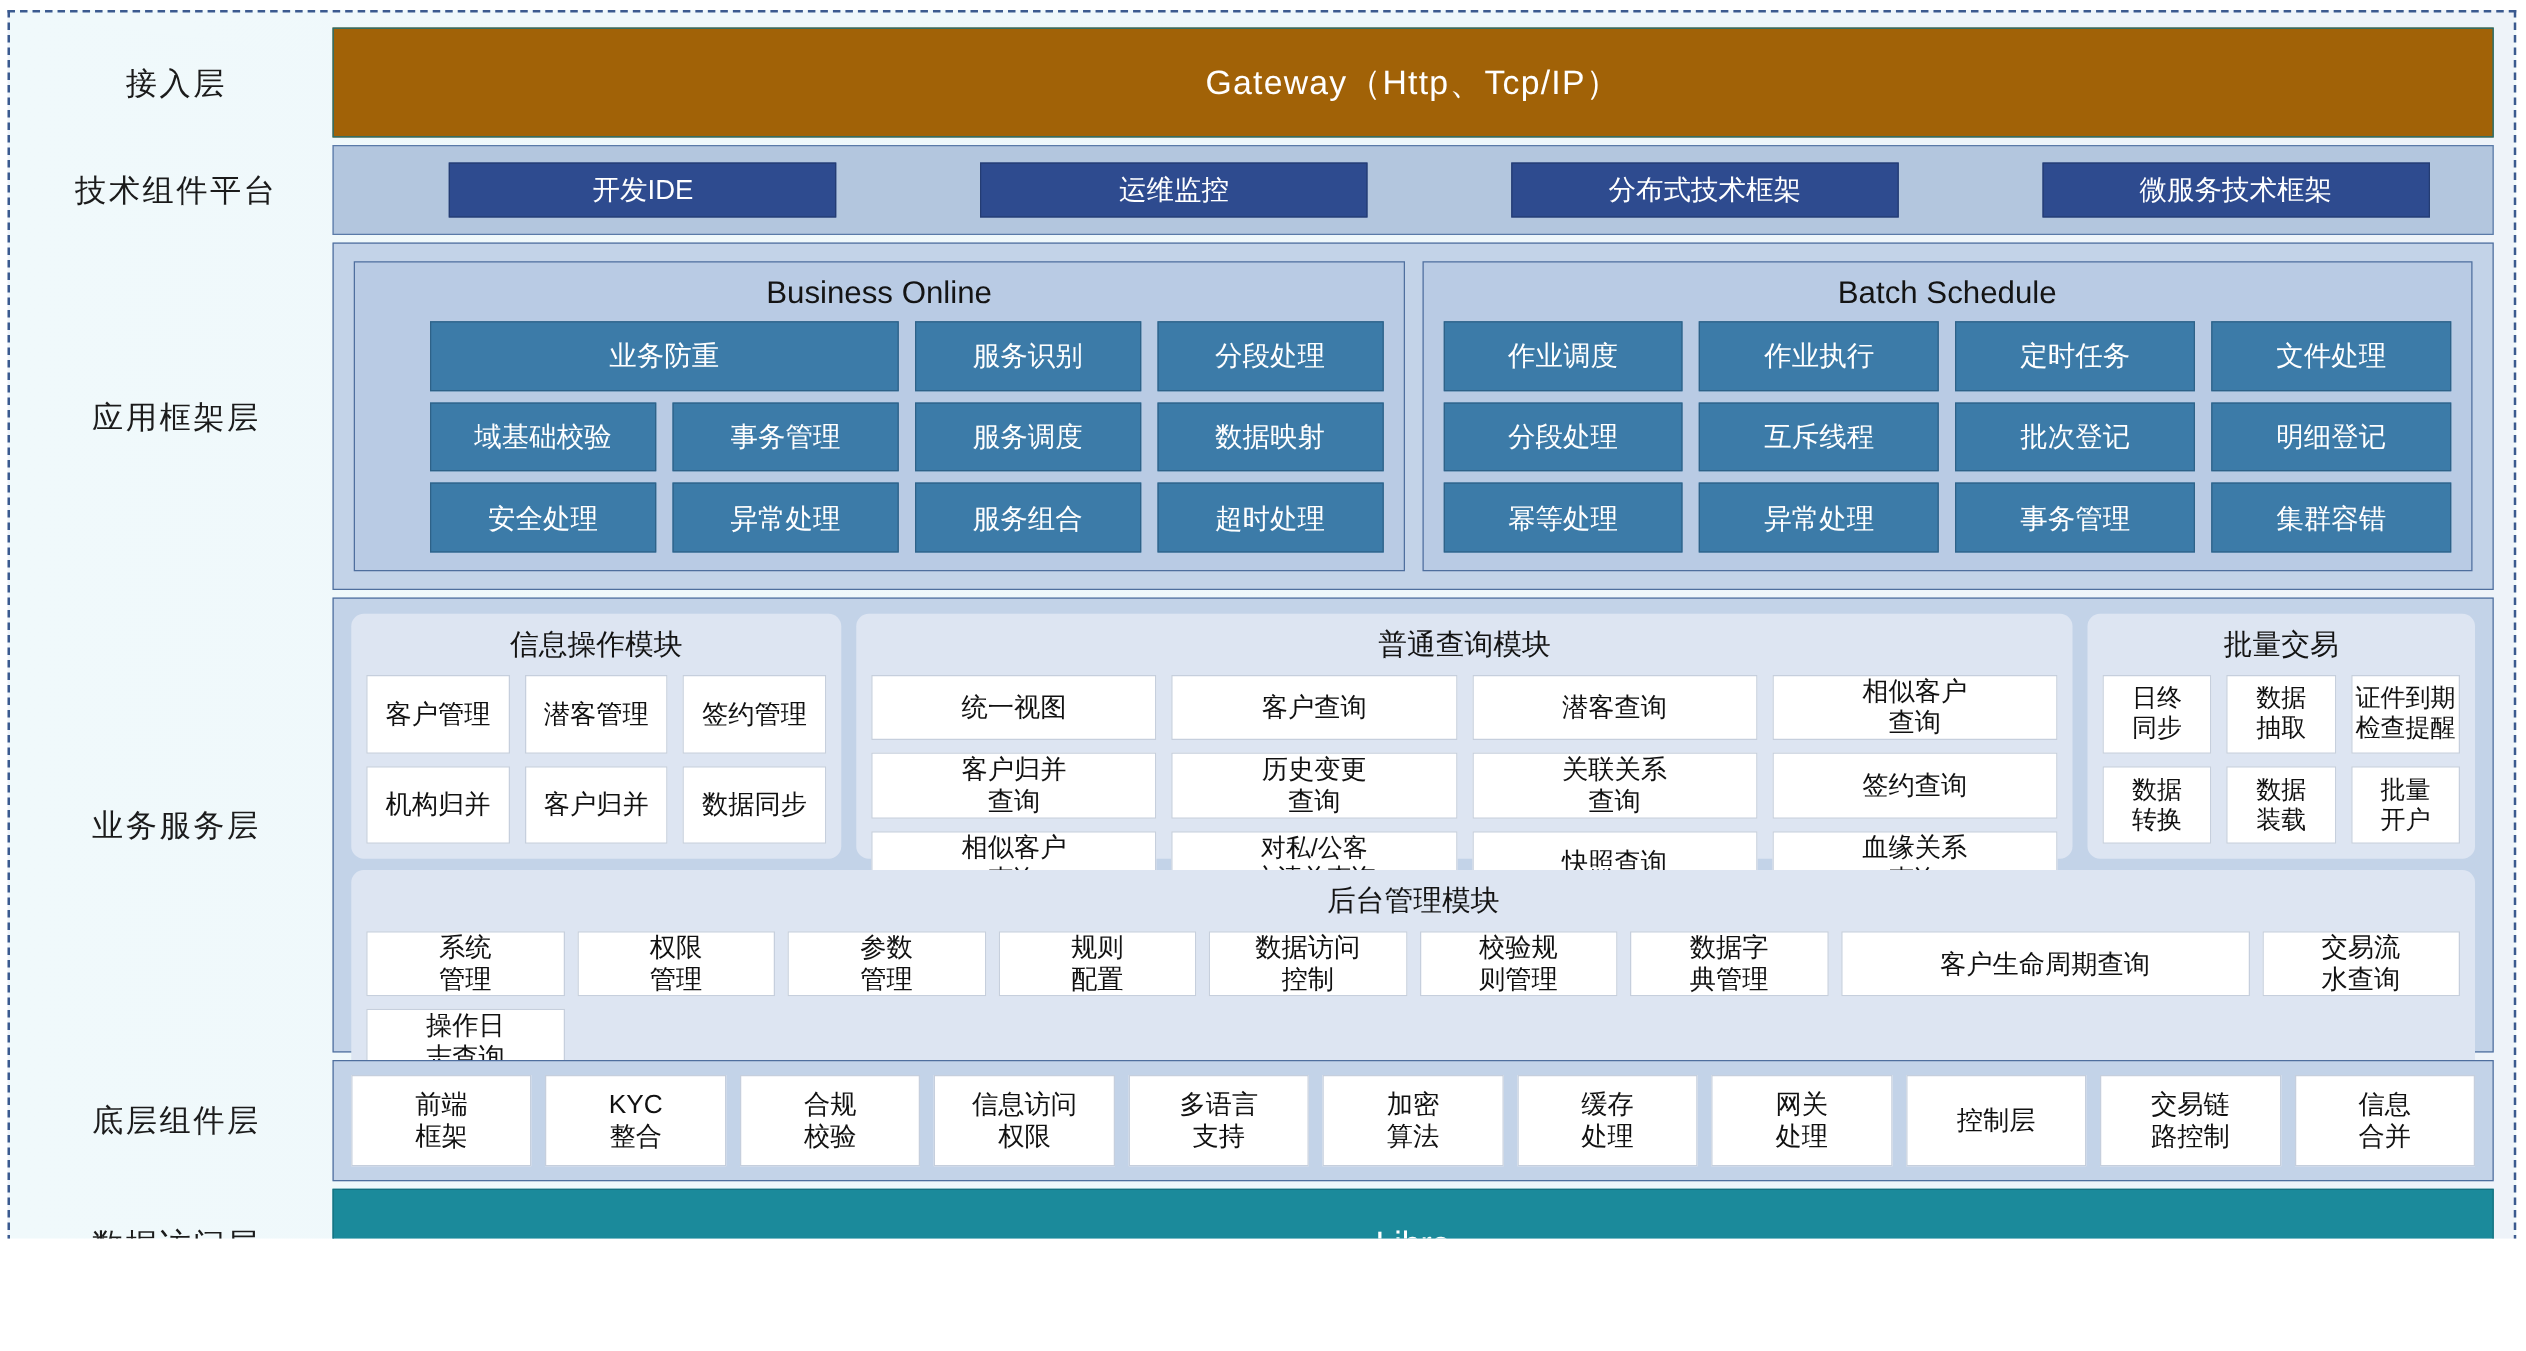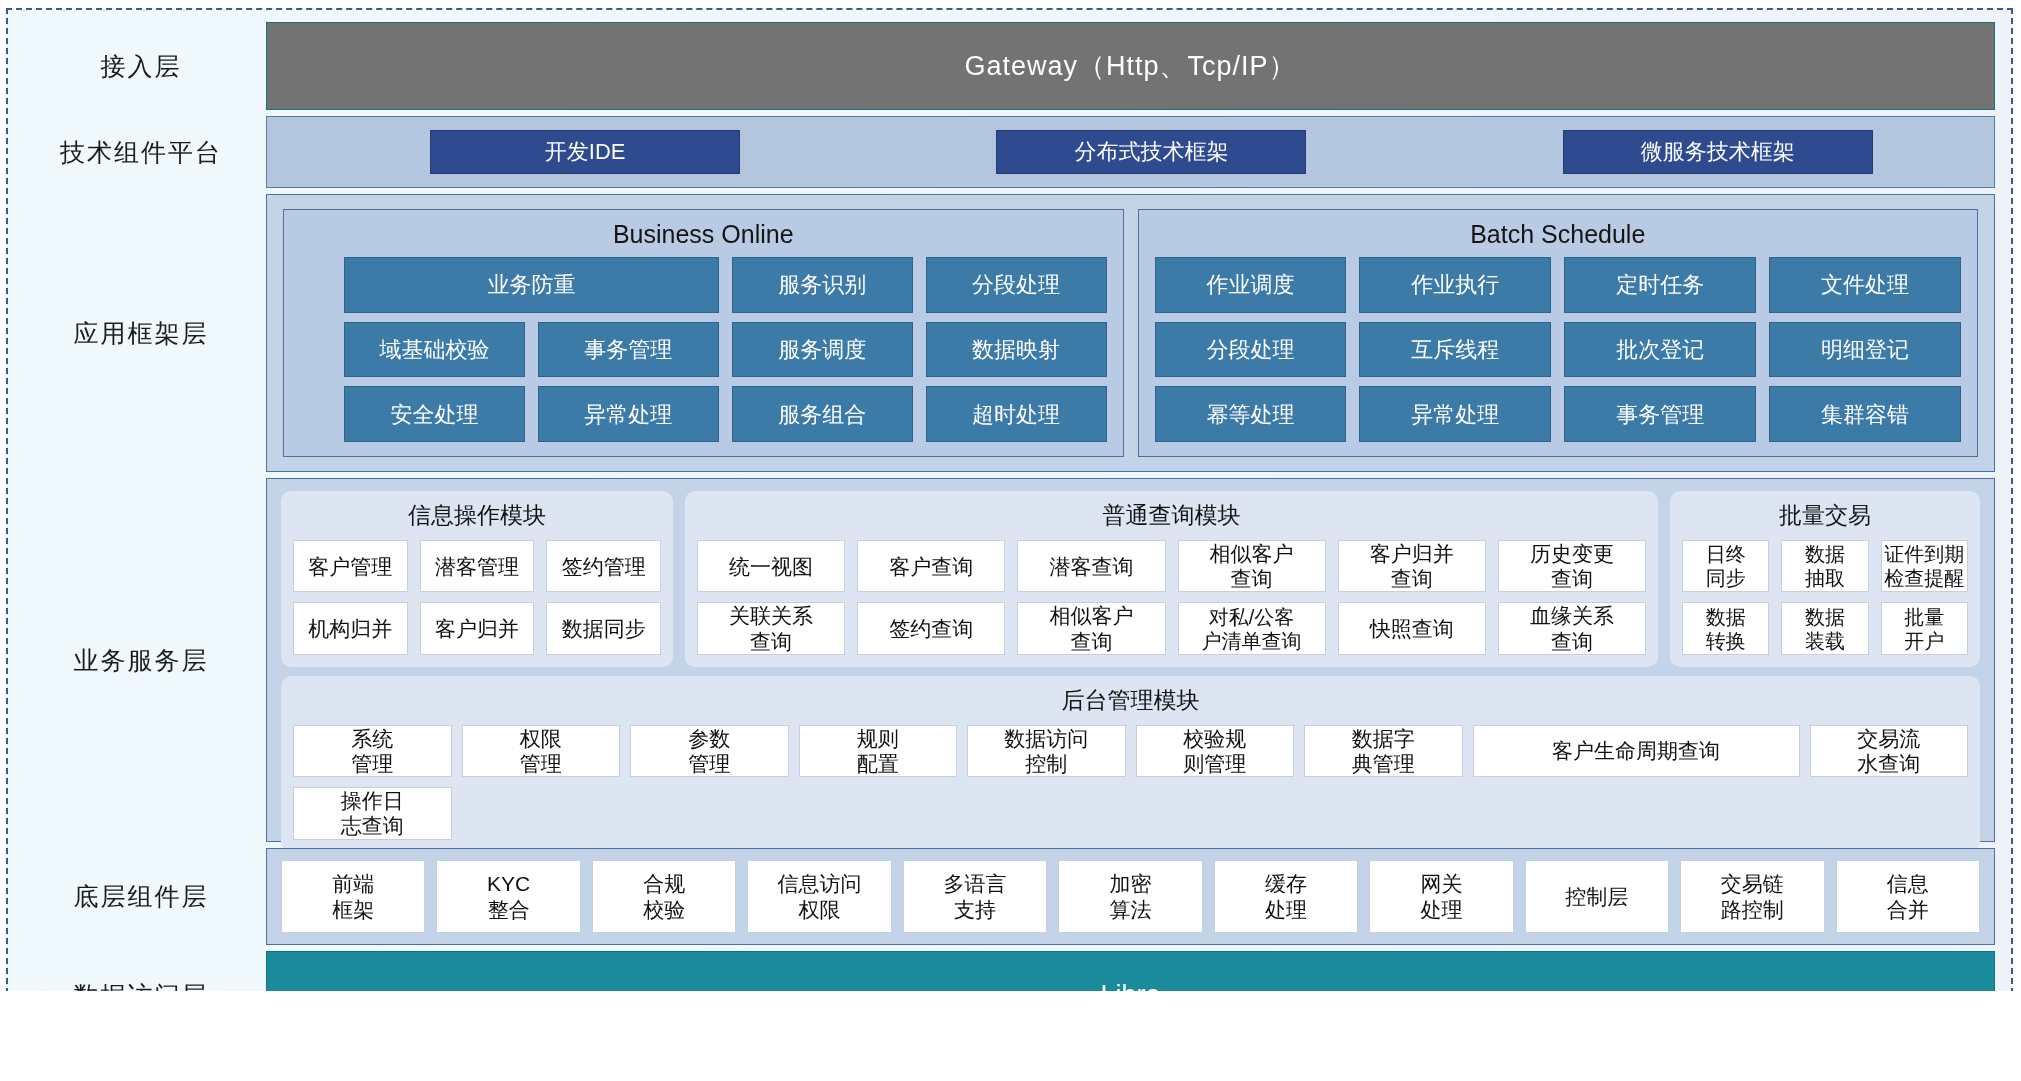--- a/index.html
+++ b/index.html
@@ -41,7 +41,7 @@
   
   .teal-bar {
     flex: 1;
-    background: #737373;
+    background: #a16207;
     border: 1px solid #15707f;
     display: flex; align-items: center; justify-content: center;
     color: #ffffff; font-size: 27px; letter-spacing: 1px;

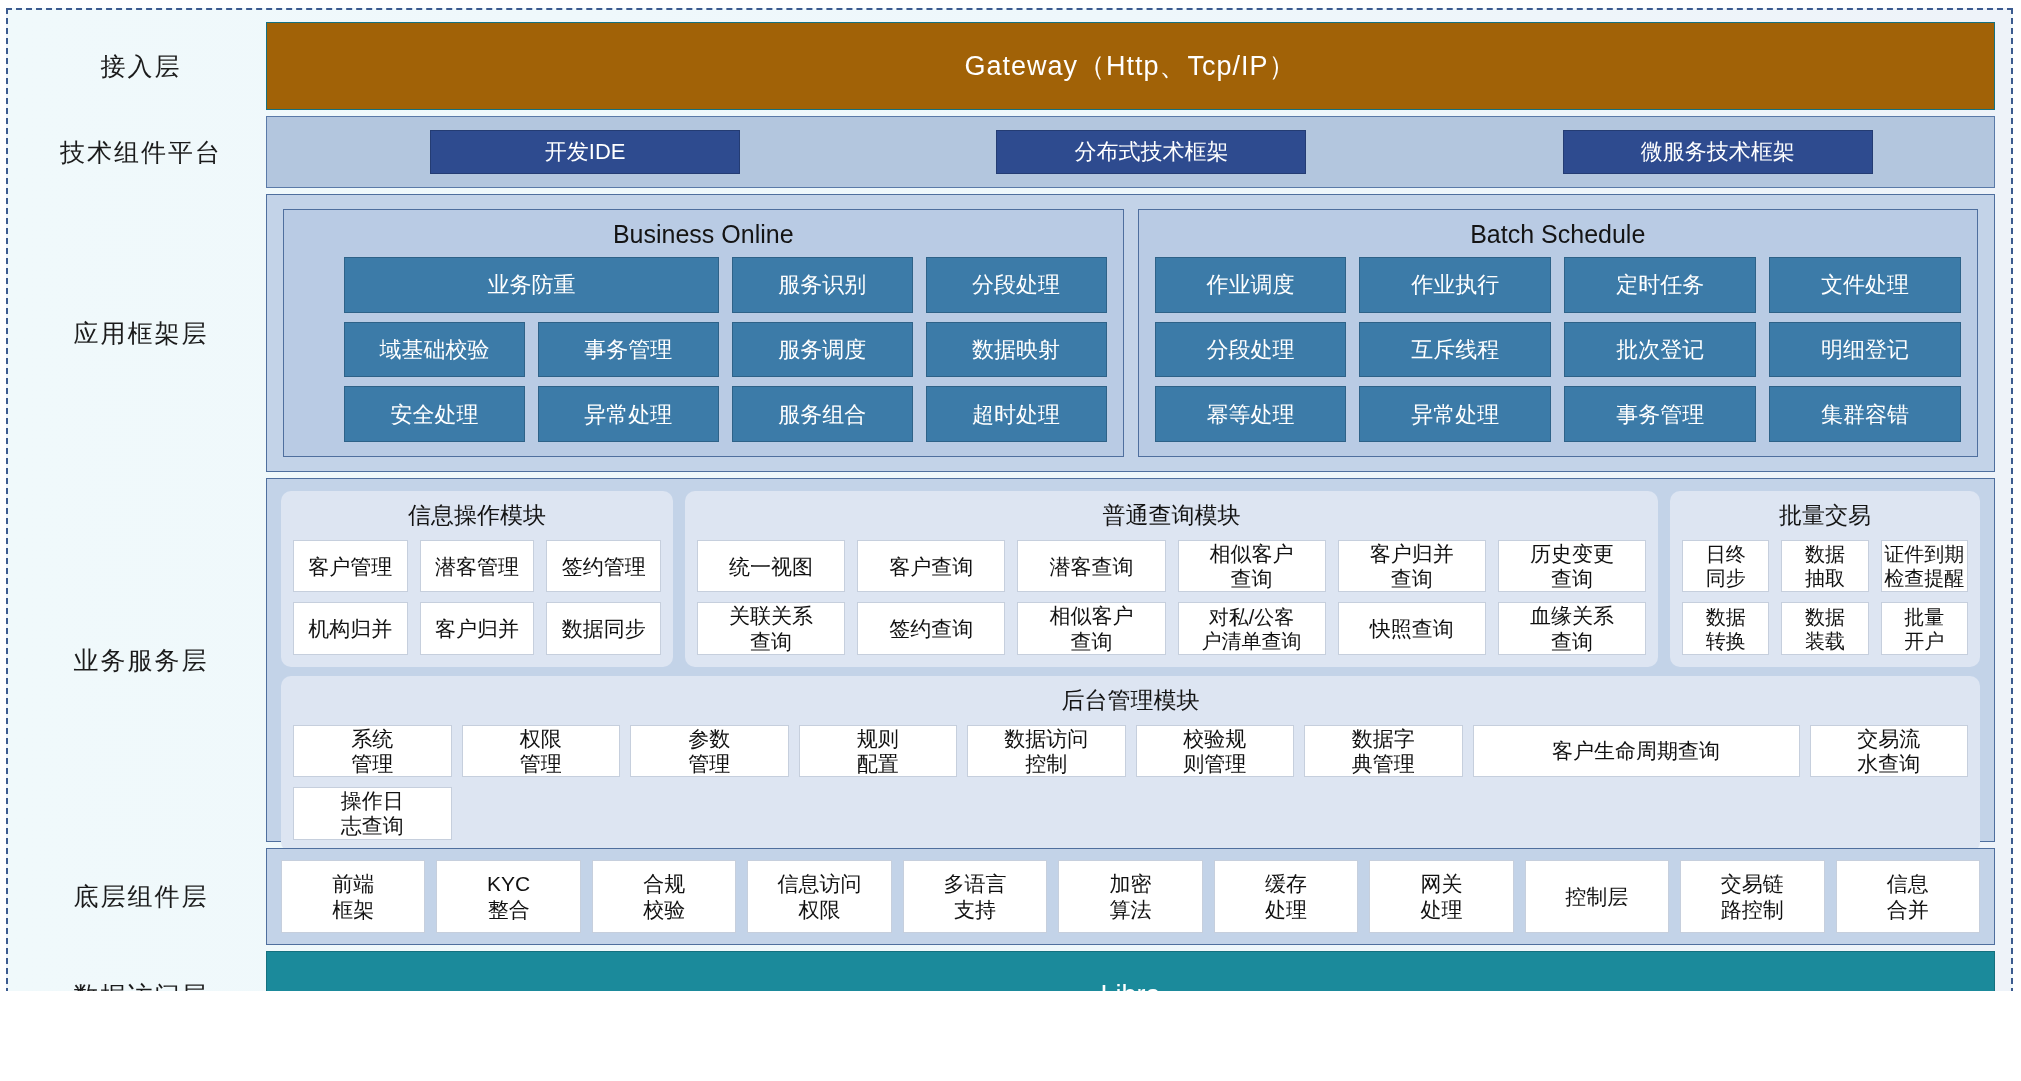--- a/index.html
+++ b/index.html
@@ -185,6 +185,7 @@
     <div class="row-body">
       <div class="tech-wrap">
         <div class="tech-chip">开发IDE</div>
+        <div class="tech-chip">运维监控</div>
         <div class="tech-chip">分布式技术框架</div>
         <div class="tech-chip">微服务技术框架</div>
       </div>

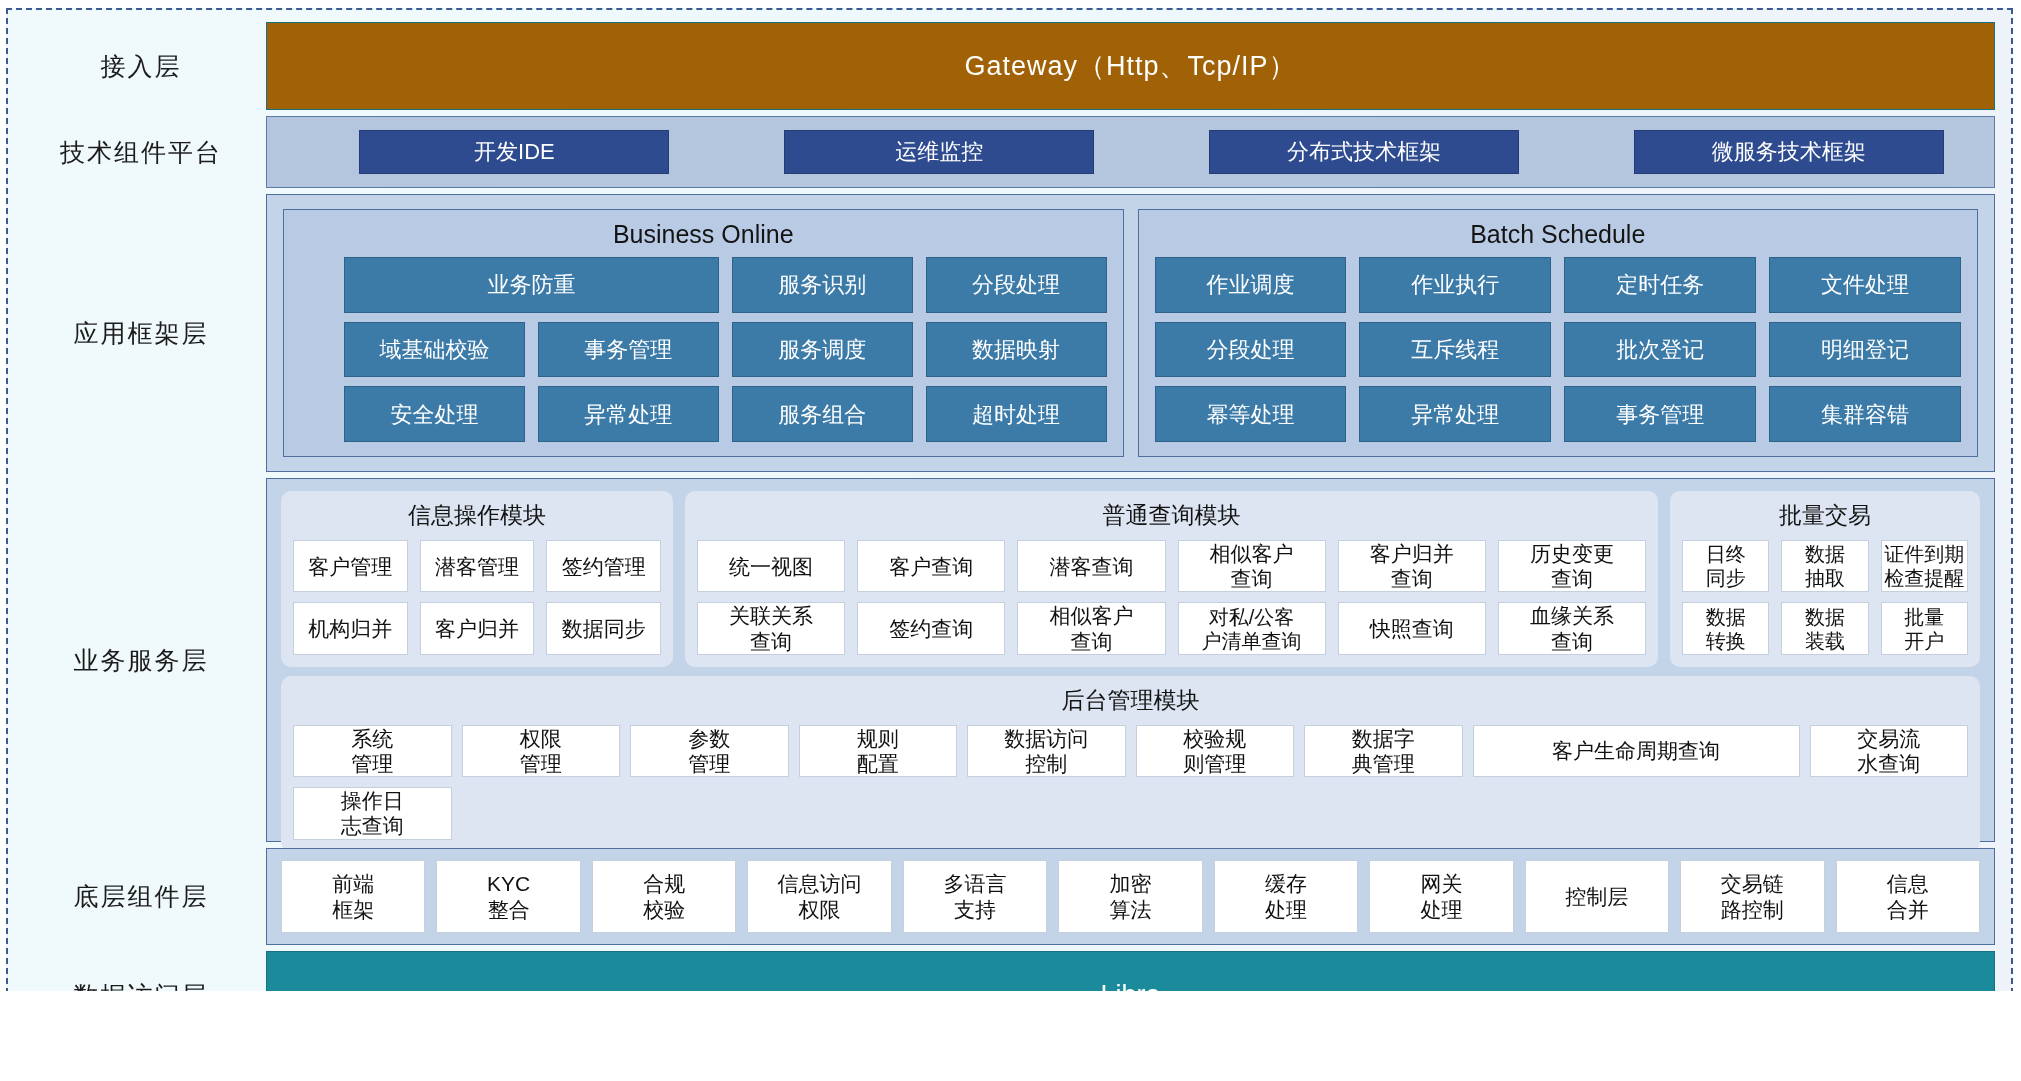--- a/index.html
+++ b/index.html
@@ -125,7 +125,7 @@
   }
   .mod-grid { display: grid; gap: 10px 12px; flex: 1; }
   .mod-grid.info { grid-template-columns: repeat(3, 1fr); grid-template-rows: repeat(2, 1fr); }
-  .mod-grid.query { grid-template-columns: repeat(6, 1fr); grid-template-rows: repeat(2, 1fr); }
+  .mod-grid.query { grid-template-columns: repeat(4, 1fr); grid-template-rows: repeat(2, 1fr); }
   .mod-grid.batchtx { grid-template-columns: repeat(3, 1fr); grid-template-rows: repeat(2, 1fr); }
   .white-cell {
     background: #ffffff;

